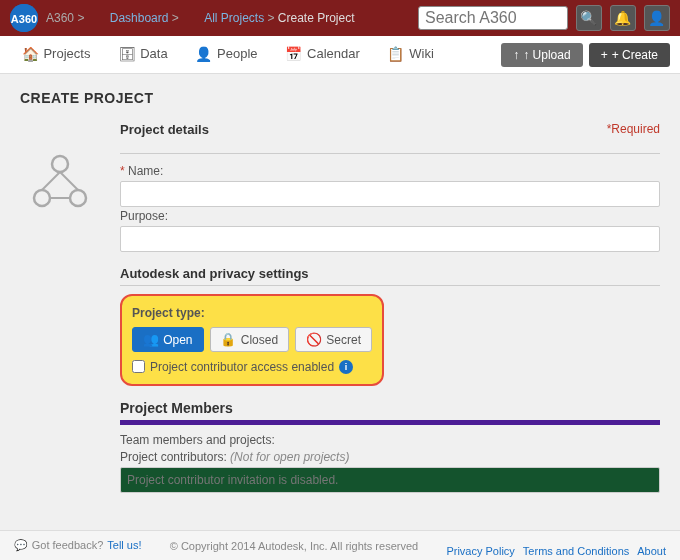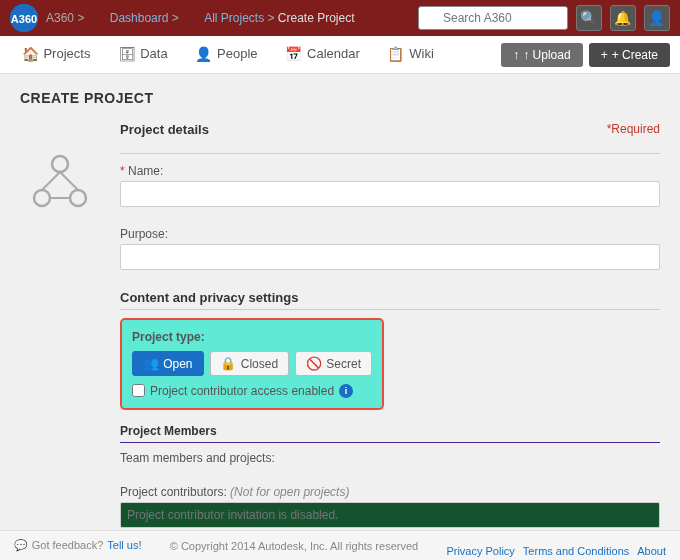--- a/index.html
+++ b/index.html
@@ -34,8 +34,8 @@
       border-radius: 3px;
       height: 24px;
       width: 150px;
-      padding: 0 24px;
-      font-size: 12px;
+      padding: 0 6px;
+      font-size: 16px;
       color: #999;
     }
     .topbar-icon-btn {

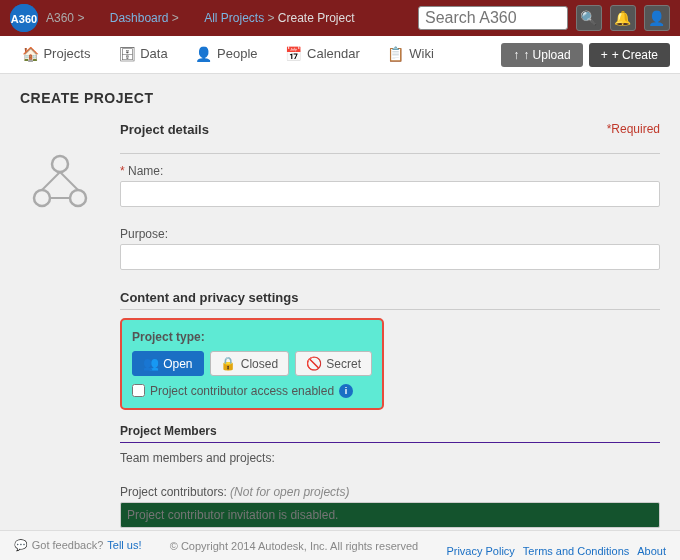--- a/index.html
+++ b/index.html
@@ -139,7 +139,7 @@
     }
 
     .form-group {
-      margin-bottom: 20px;
+      margin-bottom: 2px;
     }
     .form-label {
       display: block;

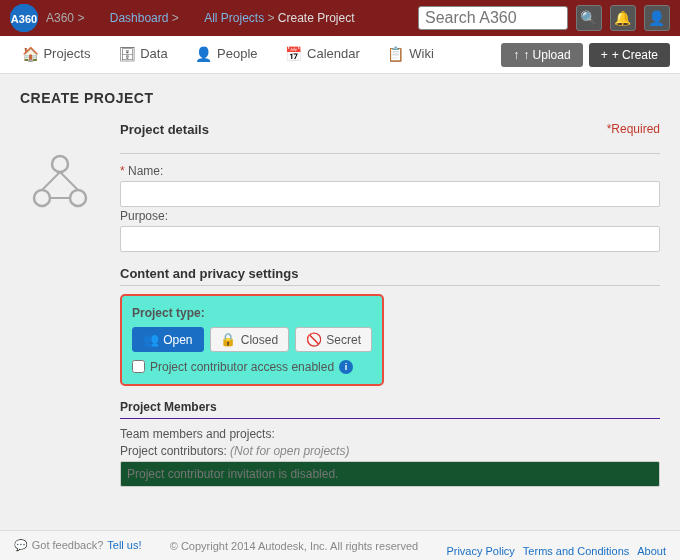--- a/index.html
+++ b/index.html
@@ -354,7 +354,7 @@
       </div>
 
       <div class="privacy-section">
-        <div class="privacy-title">Content and privacy settings</div>
+        <div class="privacy-title">Autodesk and privacy settings</div>
 
         <div class="project-type-box">
           <div class="project-type-label">Project type:</div>

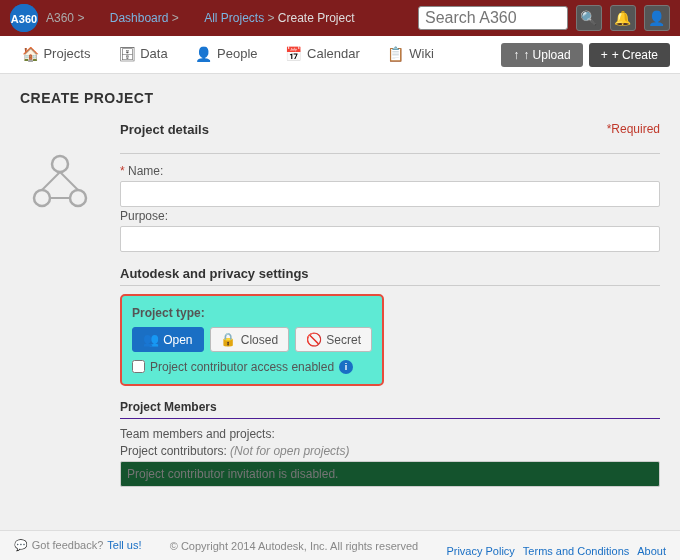--- a/index.html
+++ b/index.html
@@ -171,9 +171,9 @@
 
     .project-type-box {
       border: 2px solid #e74c3c;
-      border-radius: 5px;
+      border-radius: 12px;
       padding: 10px;
-      background: #5eead4;
+      background: #fde047;
       display: inline-block;
     }
     .project-type-label {

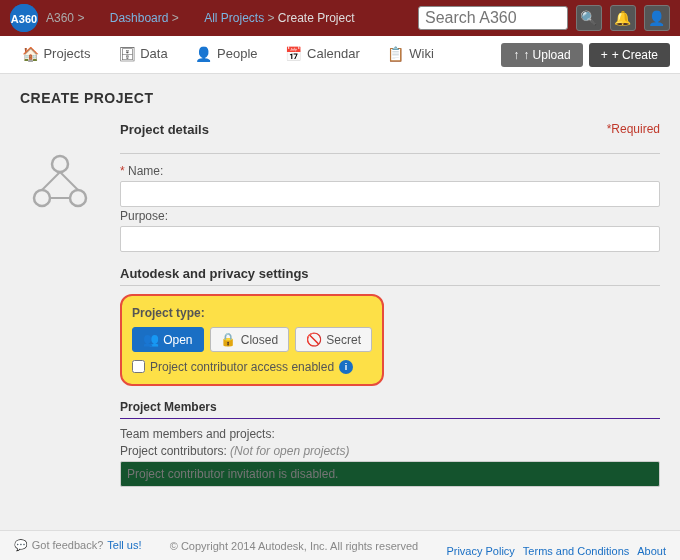--- a/index.html
+++ b/index.html
@@ -224,12 +224,12 @@
       margin-top: 14px;
     }
     .members-title {
-      font-size: 12px;
+      font-size: 14px;
       font-weight: bold;
       color: #333;
       margin-bottom: 8px;
       padding-bottom: 4px;
-      border-bottom: 1px solid #4c1d95;
+      border-bottom: 5px solid #4c1d95;
     }
     .sub-label {
       font-size: 12px;

